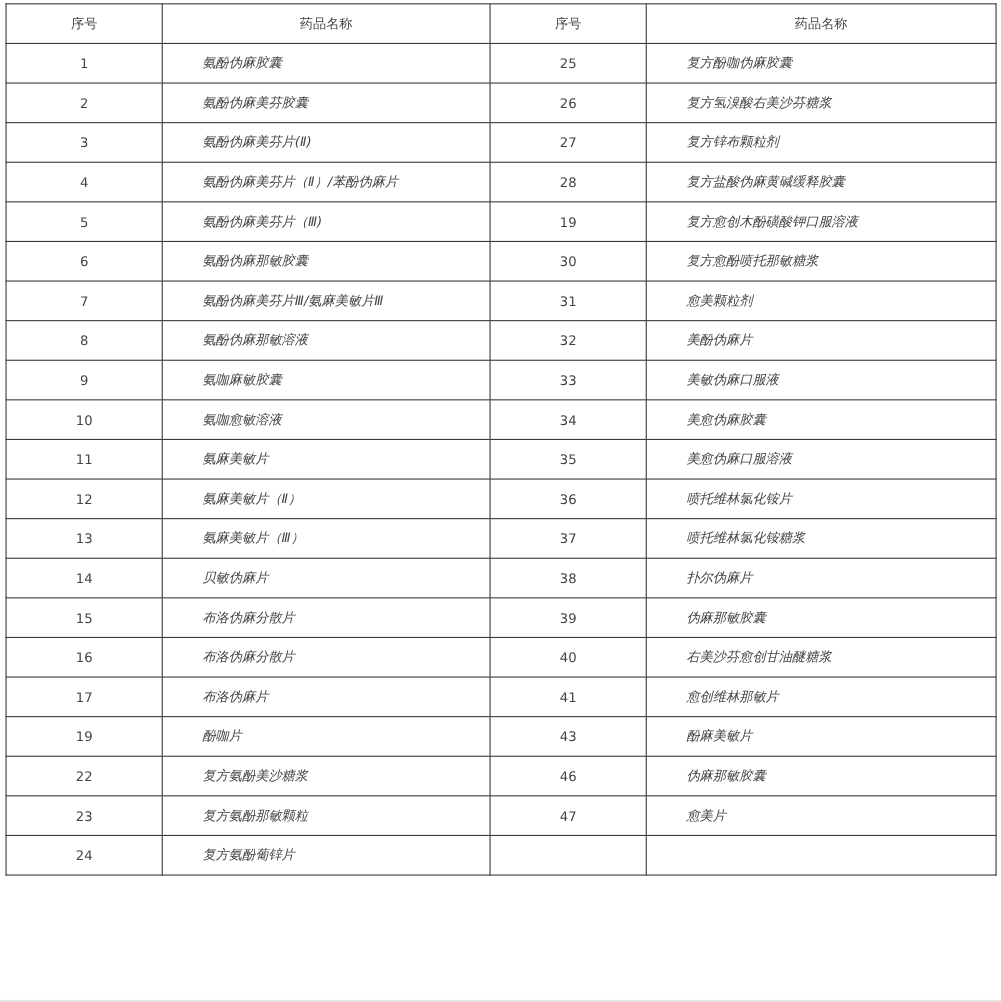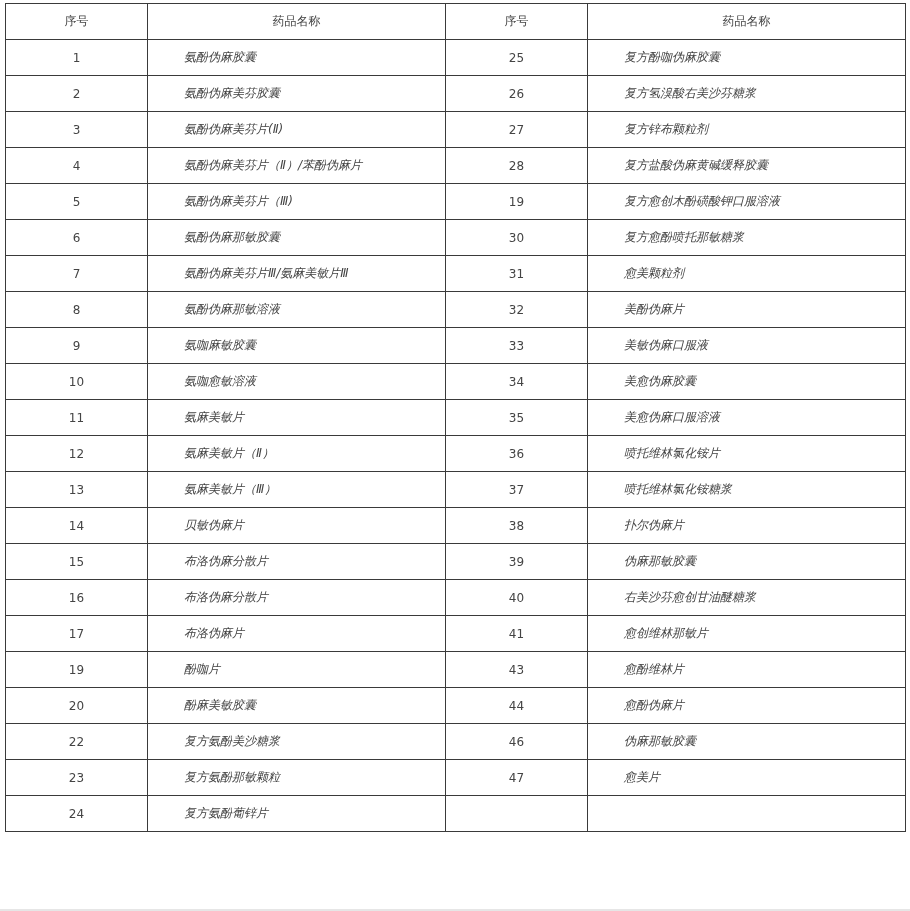--- a/index.html
+++ b/index.html
@@ -150,7 +150,7 @@
         <td class="num">19</td>
         <td class="name">酚咖片</td>
         <td class="num">43</td>
-        <td class="name">愈酚维林片</td>
+        <td class="name">酚麻美敏片</td>
       </tr>
       <tr>
         <td class="num">20</td>

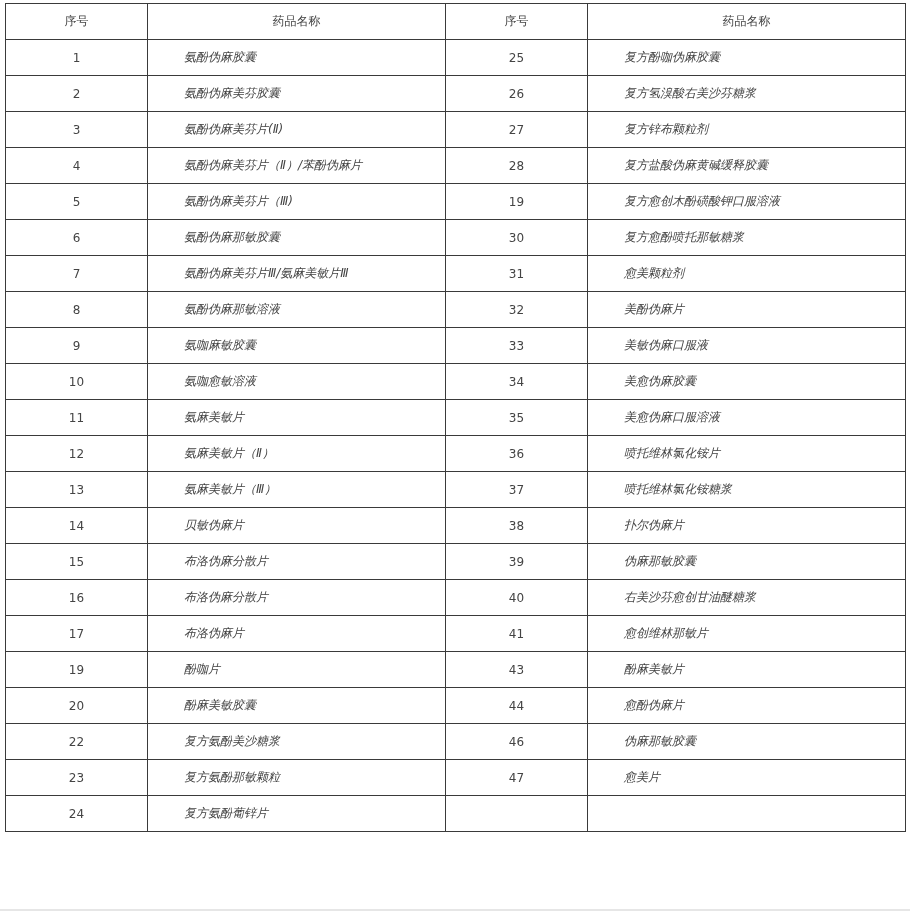--- a/index.html
+++ b/index.html
@@ -153,12 +153,6 @@
         <td class="name">酚麻美敏片</td>
       </tr>
       <tr>
-        <td class="num">20</td>
-        <td class="name">酚麻美敏胶囊</td>
-        <td class="num">44</td>
-        <td class="name">愈酚伪麻片</td>
-      </tr>
-      <tr>
         <td class="num">22</td>
         <td class="name">复方氨酚美沙糖浆</td>
         <td class="num">46</td>

